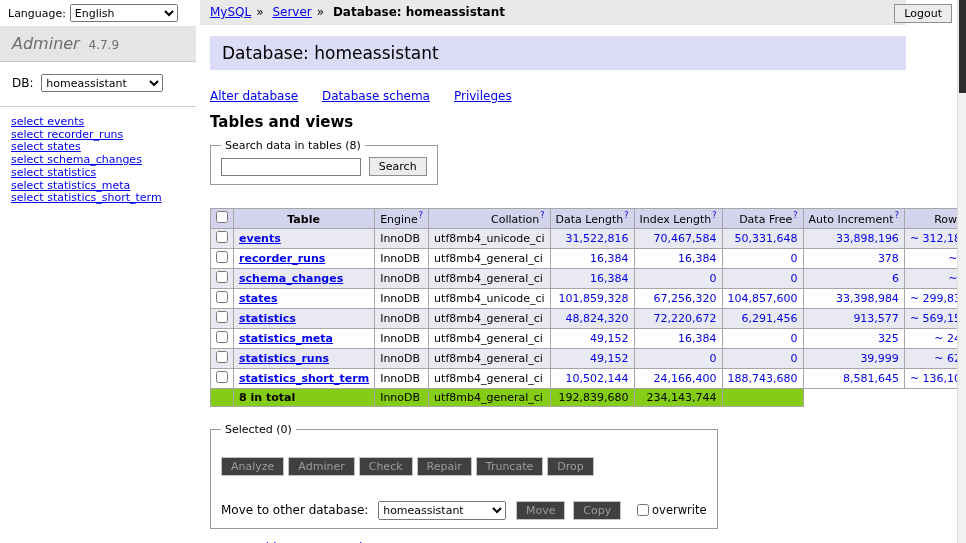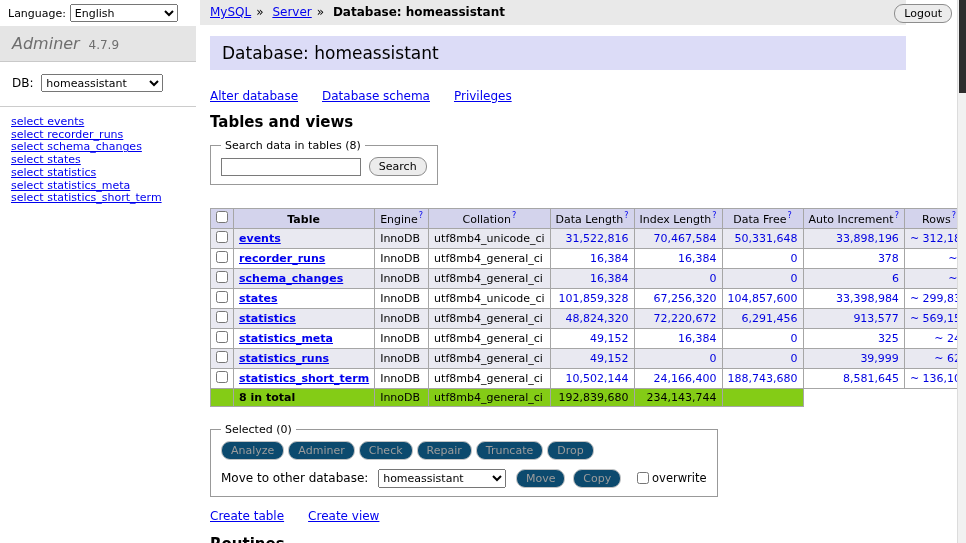--- a/index.html
+++ b/index.html
@@ -24,7 +24,7 @@
   .logout-wrap { position:absolute; top:4px; right:14px; }
   .btn {
     font-size:11px; padding:2px 9px; background:#ececec;
-    border:1px solid #8d8d8d; border-radius:9px; color:#000;
+    border:1px solid #8d8d8d; border-radius:0; color:#000;
   }
   .btn:disabled { color:#9c9c9c; border-color:#c4c4c4; background:#0c4a6e; }
 

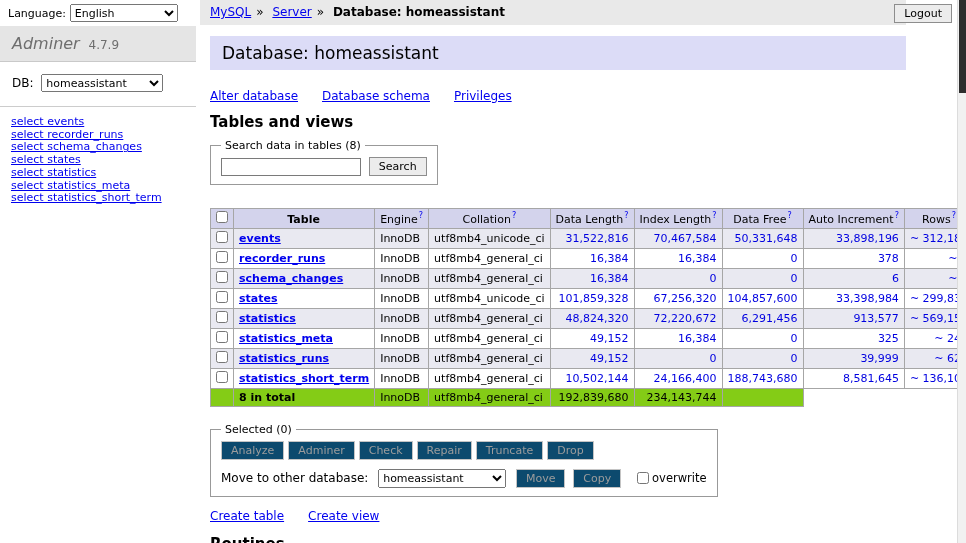--- a/index.html
+++ b/index.html
@@ -135,8 +135,8 @@
 
   <a>select events</a>
       <a>select recorder_runs</a>
+      <a>select states</a>
       <a>select schema_changes</a>
-      <a>select states</a>
       <a>select statistics</a>
       <a>select statistics_meta</a>
       <a>select statistics_short_term</a>

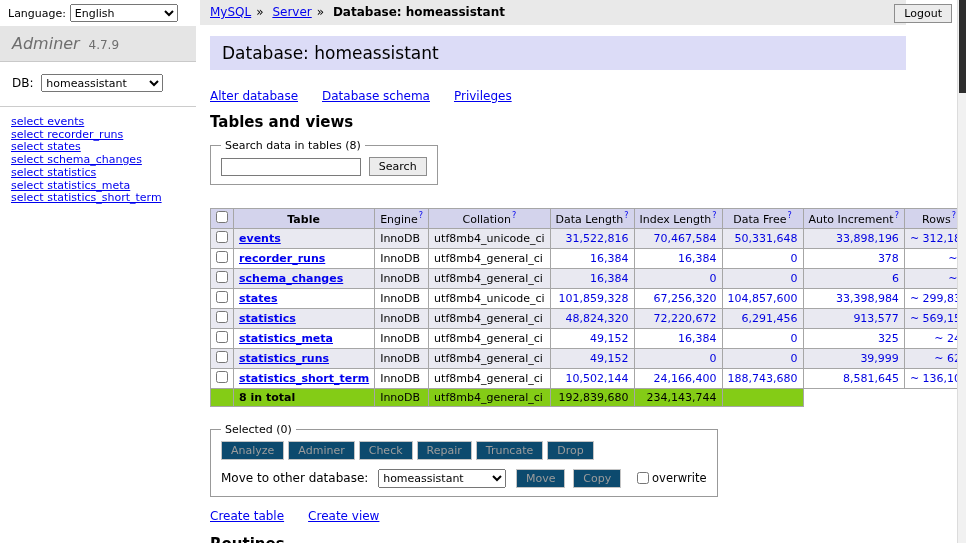--- a/index.html
+++ b/index.html
@@ -59,7 +59,7 @@
     border:1px solid #a6a6a6; padding:2px 5px; font-size:11px;
     white-space:nowrap; height:13px;
   }
-  .tables thead th { background:#d3d3ec; font-weight:normal; text-align:center; }
+  .tables thead th { background:#d3d3ec; font-weight:normal; text-align:right; }
   .tables thead th:nth-of-type(2) { font-weight:bold; text-align:center; }
   .tables thead sup { font-size:8px; color:#0000ee; margin-left:1px; }
   .tables tbody.rows tr:nth-of-type(odd) { background:#e9e9f1; }

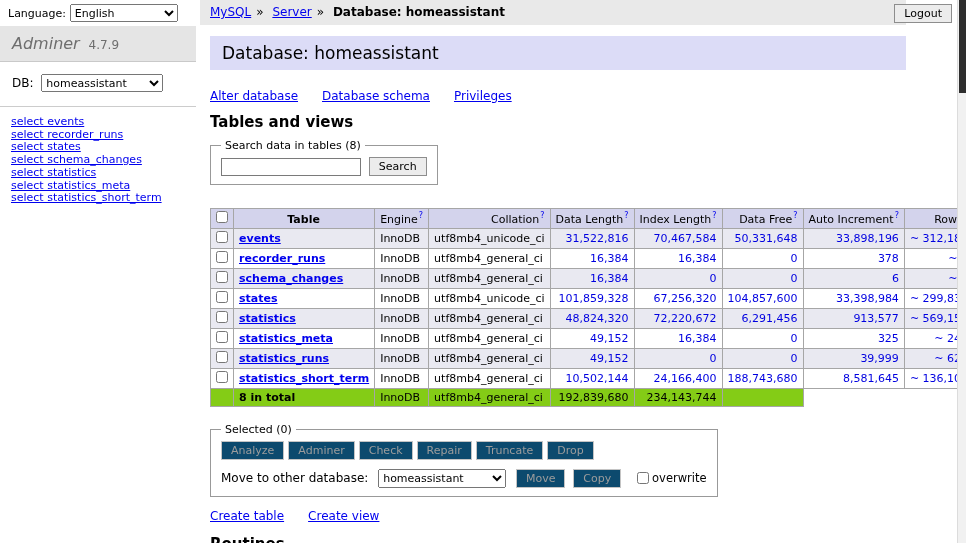--- a/index.html
+++ b/index.html
@@ -26,7 +26,7 @@
     font-size:11px; padding:2px 9px; background:#ececec;
     border:1px solid #8d8d8d; border-radius:0; color:#000;
   }
-  .btn:disabled { color:#9c9c9c; border-color:#c4c4c4; background:#0c4a6e; }
+  .btn:disabled { color:#9c9c9c; border-color:#c4c4c4; background:#404040;margin-top:16px; }
 
   
   .sidebar { position:absolute; left:0; top:26px; width:196px; bottom:0; }

